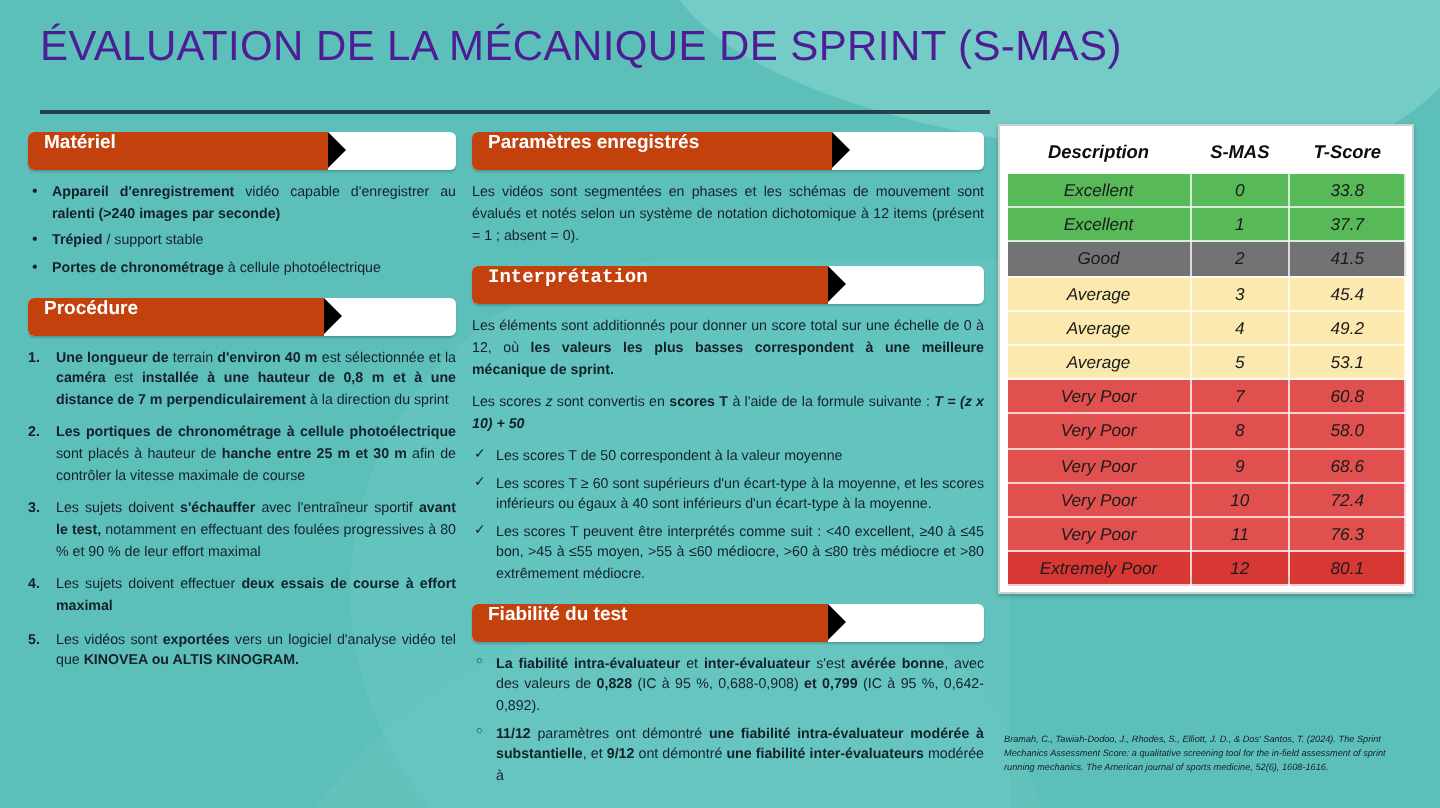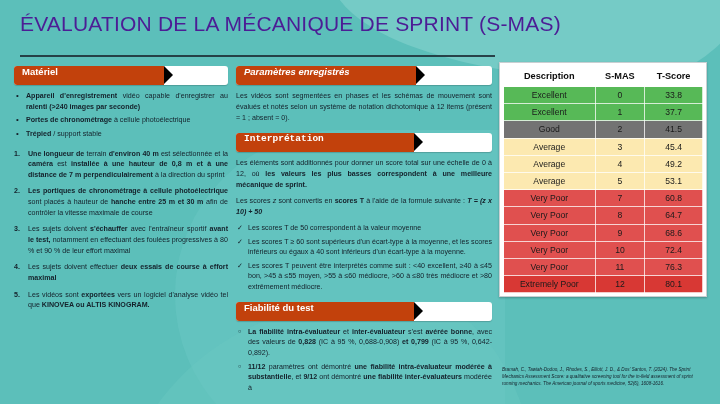--- a/index.html
+++ b/index.html
@@ -78,7 +78,7 @@
   }
   .banner-mat .arrow{width:150px;}
   .banner-proc .arrow{width:148px;}
-  .banner-param .arrow{width:180px;font-style:italic;}
+  .banner-param .arrow{width:180px;}
   .banner-interp .arrow{width:178px;font-family:Liberation Mono, monospace;}
   .banner-fiab .arrow{width:178px;}
 

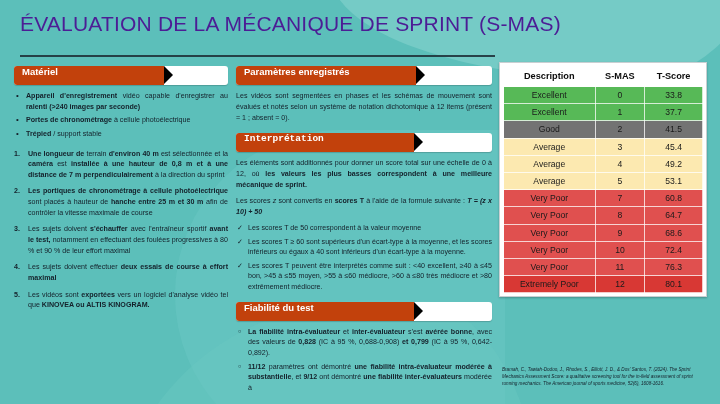--- a/index.html
+++ b/index.html
@@ -115,7 +115,7 @@
     box-shadow:0 1px 2px rgba(0,0,0,.25);
     z-index:7;box-sizing:border-box;
   }
-  table{border-collapse:collapse;width:100%;}
+  table{border-collapse:collapse;width:100%;font-style:italic;}
   th{
     background:#ffffff;color:#0d0d0d;font-weight:bold;
     font-size:9.2px;padding:5px 2px;text-align:center;

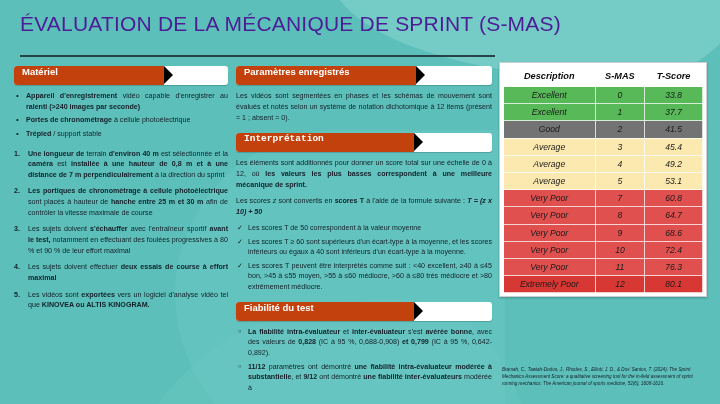--- a/index.html
+++ b/index.html
@@ -157,8 +157,8 @@
     </div>
     <ul class="bul">
         <li><span class="b">Appareil d'enregistrement </span><span>vidéo capable d'enregistrer au </span><span class="b">ralenti (&gt;240 images par seconde)</span></li>
+        <li><span class="b">Trépied</span><span> / support stable</span></li>
         <li><span class="b">Portes de chronométrage </span><span>à cellule photoélectrique</span></li>
-        <li><span class="b">Trépied</span><span> / support stable</span></li>
       </ul>
   </div>
 

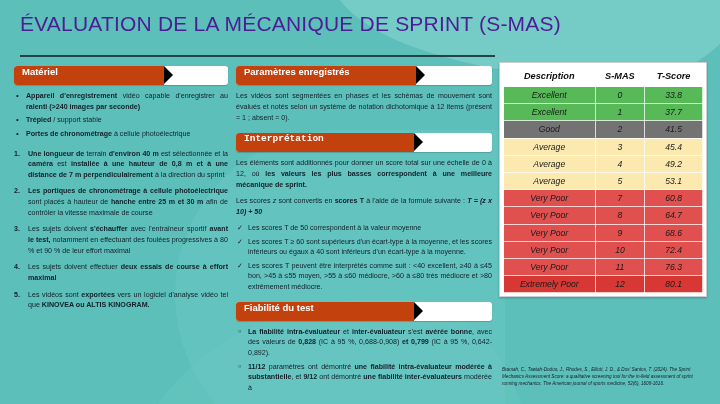--- a/index.html
+++ b/index.html
@@ -163,6 +163,11 @@
   </div>
 
   <div class="block">
+    <div class="banner banner-proc">
+      <div class="arrow">
+        <span>Procédure</span>
+      </div>
+    </div>
     <ol class="num">
         <li><span class="b">Une longueur de </span><span>terrain </span><span class="b">d'environ 40 m </span><span>est sélectionnée et la </span><span class="b">caméra </span><span>est </span><span class="b">installée à une hauteur de 0,8 m et à une distance de 7 m perpendiculairement </span><span>à la direction du sprint</span></li>
         <li><span class="b">Les portiques de chronométrage à cellule photoélectrique </span><span>sont placés à hauteur de </span><span class="b">hanche entre 25 m et 30 m </span><span>afin de contrôler la vitesse maximale de course</span></li>

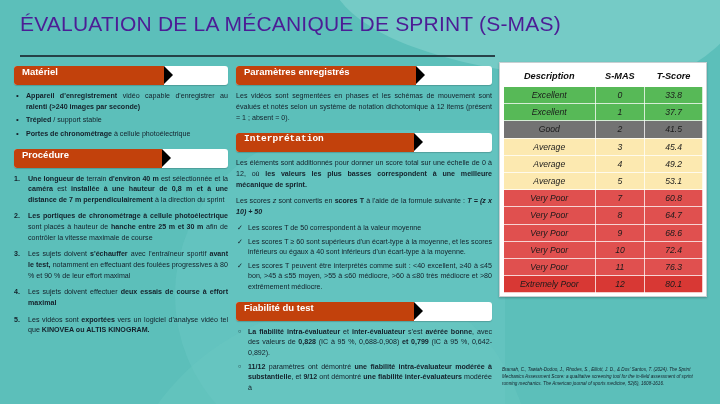--- a/index.html
+++ b/index.html
@@ -271,7 +271,7 @@
         <tr style="background: rgb(224, 80, 79);">
           <td>Very Poor</td>
           <td>8</td>
-          <td>64.7</td>
+          <td>58.0</td>
         </tr>
         <tr style="background: rgb(224, 80, 79);">
           <td>Very Poor</td>

